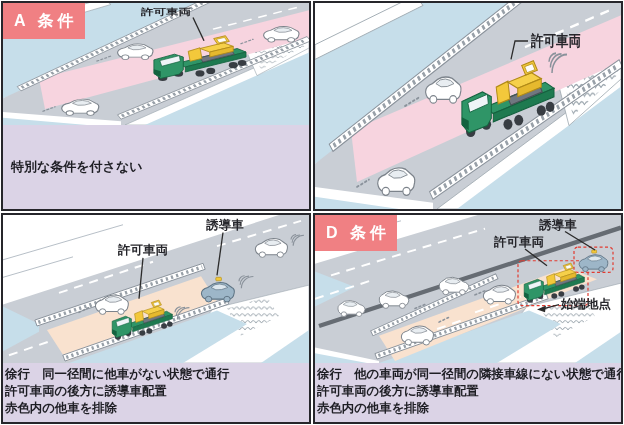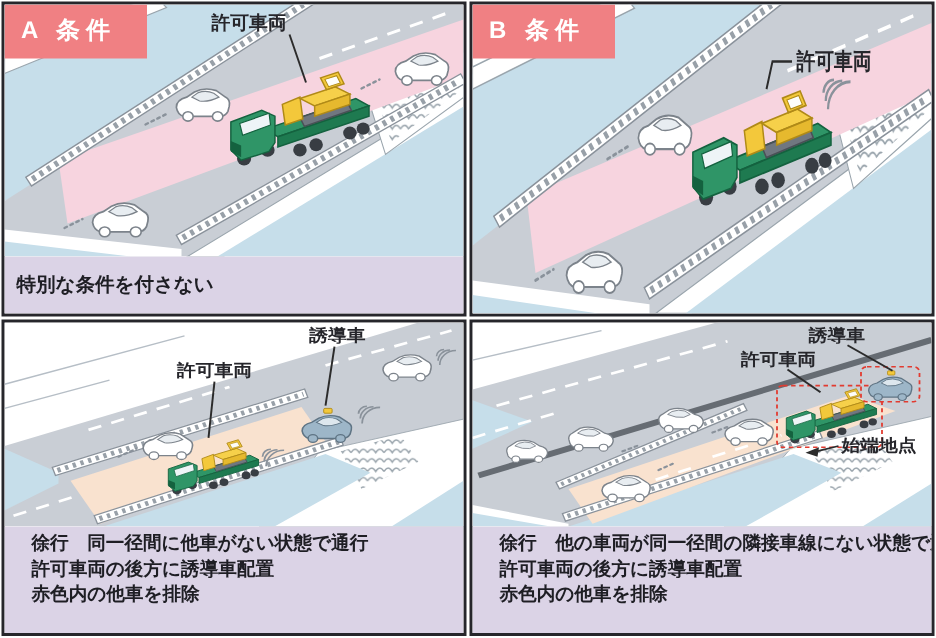--- a/index.html
+++ b/index.html
@@ -10,7 +10,7 @@
   .art{position:relative;flex:1;overflow:hidden;}
   .art svg{display:block;width:100%;height:100%;}
   .badge{position:absolute;top:0;left:0;background:#f08083;color:#fff;font-weight:bold;
-         font-size:16px;letter-spacing:4px;line-height:36px;height:36px;padding:0 20px 0 11px;min-width:64px;}
+         font-size:16px;letter-spacing:4px;line-height:36px;height:36px;padding:0 7px 0 11px;min-width:64px;}
   .caption{background:#dbd3e6;color:#1e1e24;font-weight:bold;}
   .caption-single{height:38px;display:flex;align-items:center;padding:0 8px;font-size:13px;}
   .caption-multi{height:71px;box-sizing:border-box;padding:3px 5px 0 18px;font-size:12.4px;line-height:1.36;white-space:nowrap;}

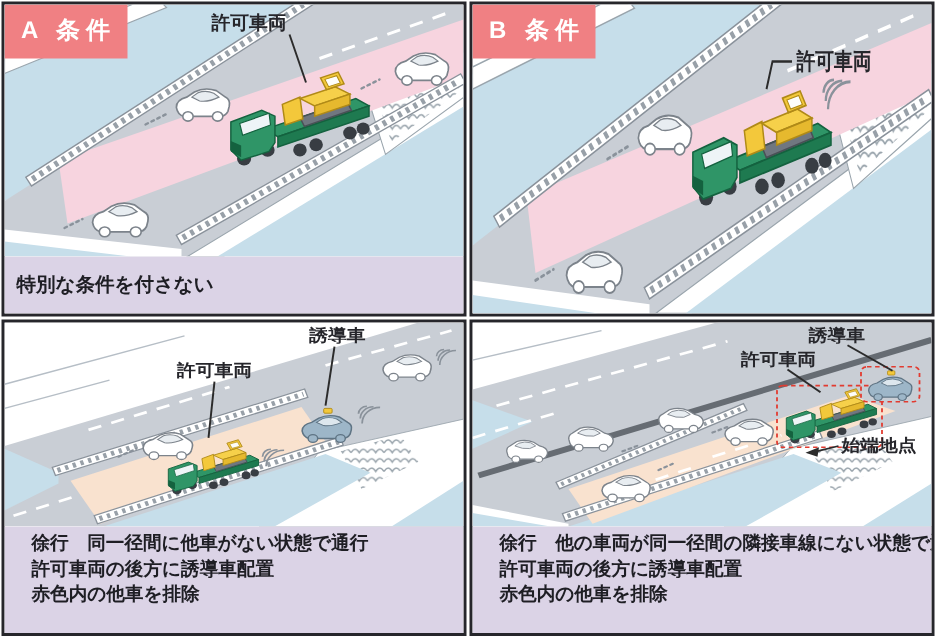--- a/index.html
+++ b/index.html
@@ -146,7 +146,6 @@
         <polyline class="leader" points="213,31 200,31 196,46"></polyline>
         <text x="216" y="35" text-anchor="start">許可車両</text>
       </svg>
-      <div class="badge">B 条件</div>
     </div>
   </section>
 

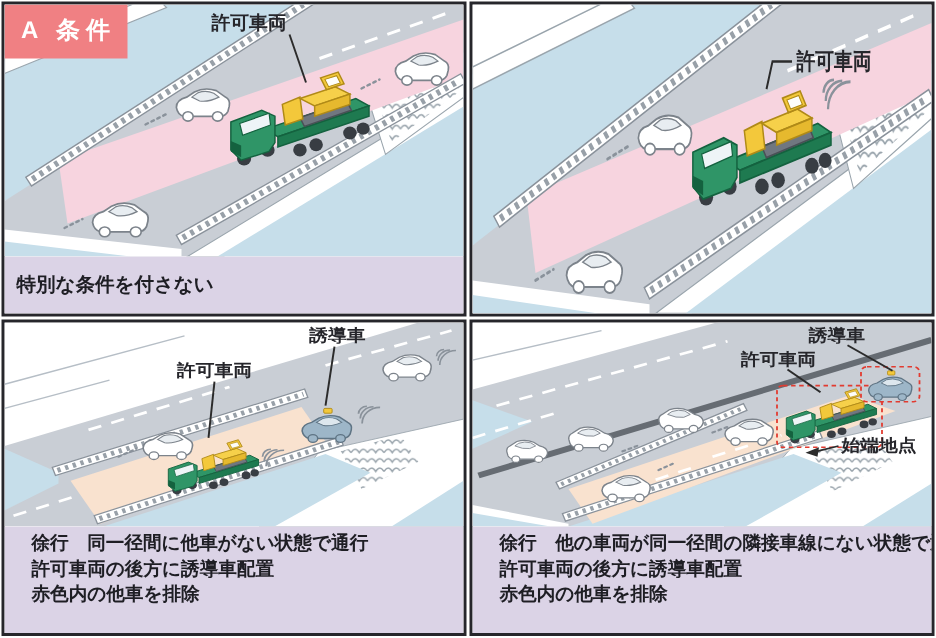--- a/index.html
+++ b/index.html
@@ -12,7 +12,7 @@
   .badge{position:absolute;top:0;left:0;background:#f08083;color:#fff;font-weight:bold;
          font-size:16px;letter-spacing:4px;line-height:36px;height:36px;padding:0 7px 0 11px;min-width:64px;}
   .caption{background:#dbd3e6;color:#1e1e24;font-weight:bold;}
-  .caption-single{height:38px;display:flex;align-items:center;padding:0 8px;font-size:13px;}
+  .caption-single{height:52px;display:flex;align-items:center;padding:16px 8px;font-size:13px;}
   .caption-multi{height:71px;box-sizing:border-box;padding:3px 5px 0 18px;font-size:12.4px;line-height:1.36;white-space:nowrap;}
   svg text{font-family:"Liberation Sans","DejaVu Sans",sans-serif;font-weight:bold;font-size:12.5px;fill:#26262b;}
   .leader{stroke:#2b2b2b;stroke-width:1.3;fill:none;}

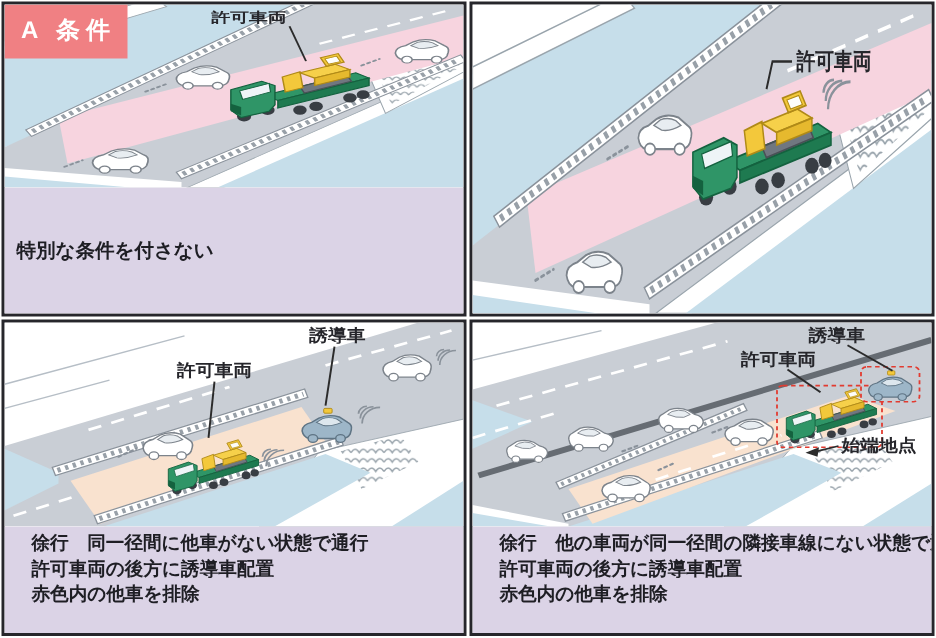--- a/index.html
+++ b/index.html
@@ -241,6 +241,7 @@
         <polygon points="222,97 231,93 230,100" fill="#2b2b2b"></polygon>
         <text x="246" y="96" text-anchor="start">始端地点</text>
       </svg>
+      <div class="badge">D 条件</div>
     </div>
     <div class="caption caption-multi">
       <div>徐行　他の車両が同一径間の隣接車線にない状態で通行</div>

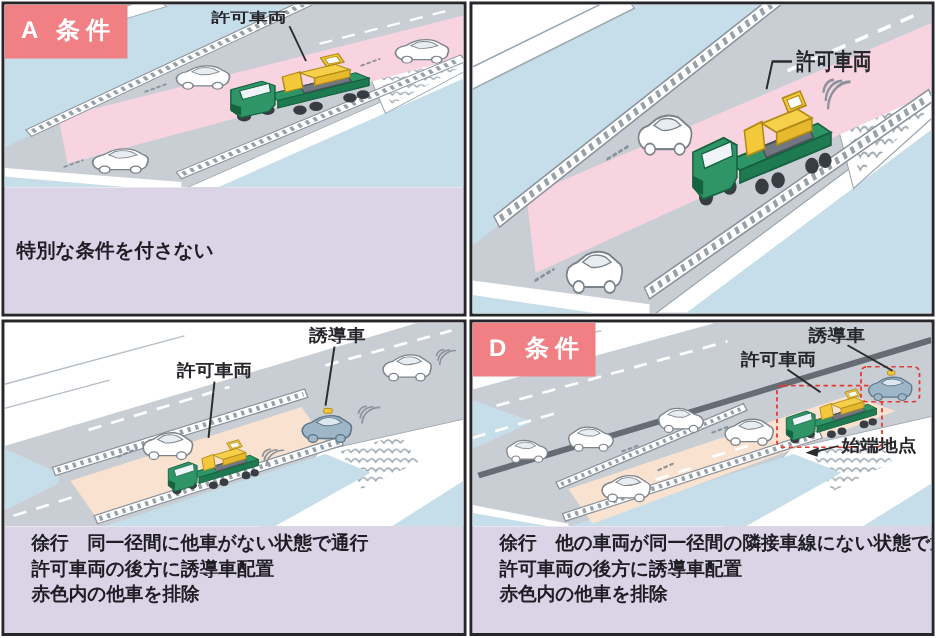--- a/index.html
+++ b/index.html
@@ -13,7 +13,7 @@
          font-size:16px;letter-spacing:4px;line-height:36px;height:36px;padding:0 7px 0 11px;min-width:64px;}
   .caption{background:#dbd3e6;color:#1e1e24;font-weight:bold;}
   .caption-single{height:52px;display:flex;align-items:center;padding:16px 8px;font-size:13px;}
-  .caption-multi{height:71px;box-sizing:border-box;padding:3px 5px 0 18px;font-size:12.4px;line-height:1.36;white-space:nowrap;}
+  .caption-multi{height:59px;box-sizing:border-box;padding:3px 5px 0 2px;font-size:12.4px;line-height:1.36;white-space:nowrap;}
   svg text{font-family:"Liberation Sans","DejaVu Sans",sans-serif;font-weight:bold;font-size:12.5px;fill:#26262b;}
   .leader{stroke:#2b2b2b;stroke-width:1.3;fill:none;}
   .lanedash{stroke:#fff;stroke-width:2;stroke-dasharray:9 7;}

